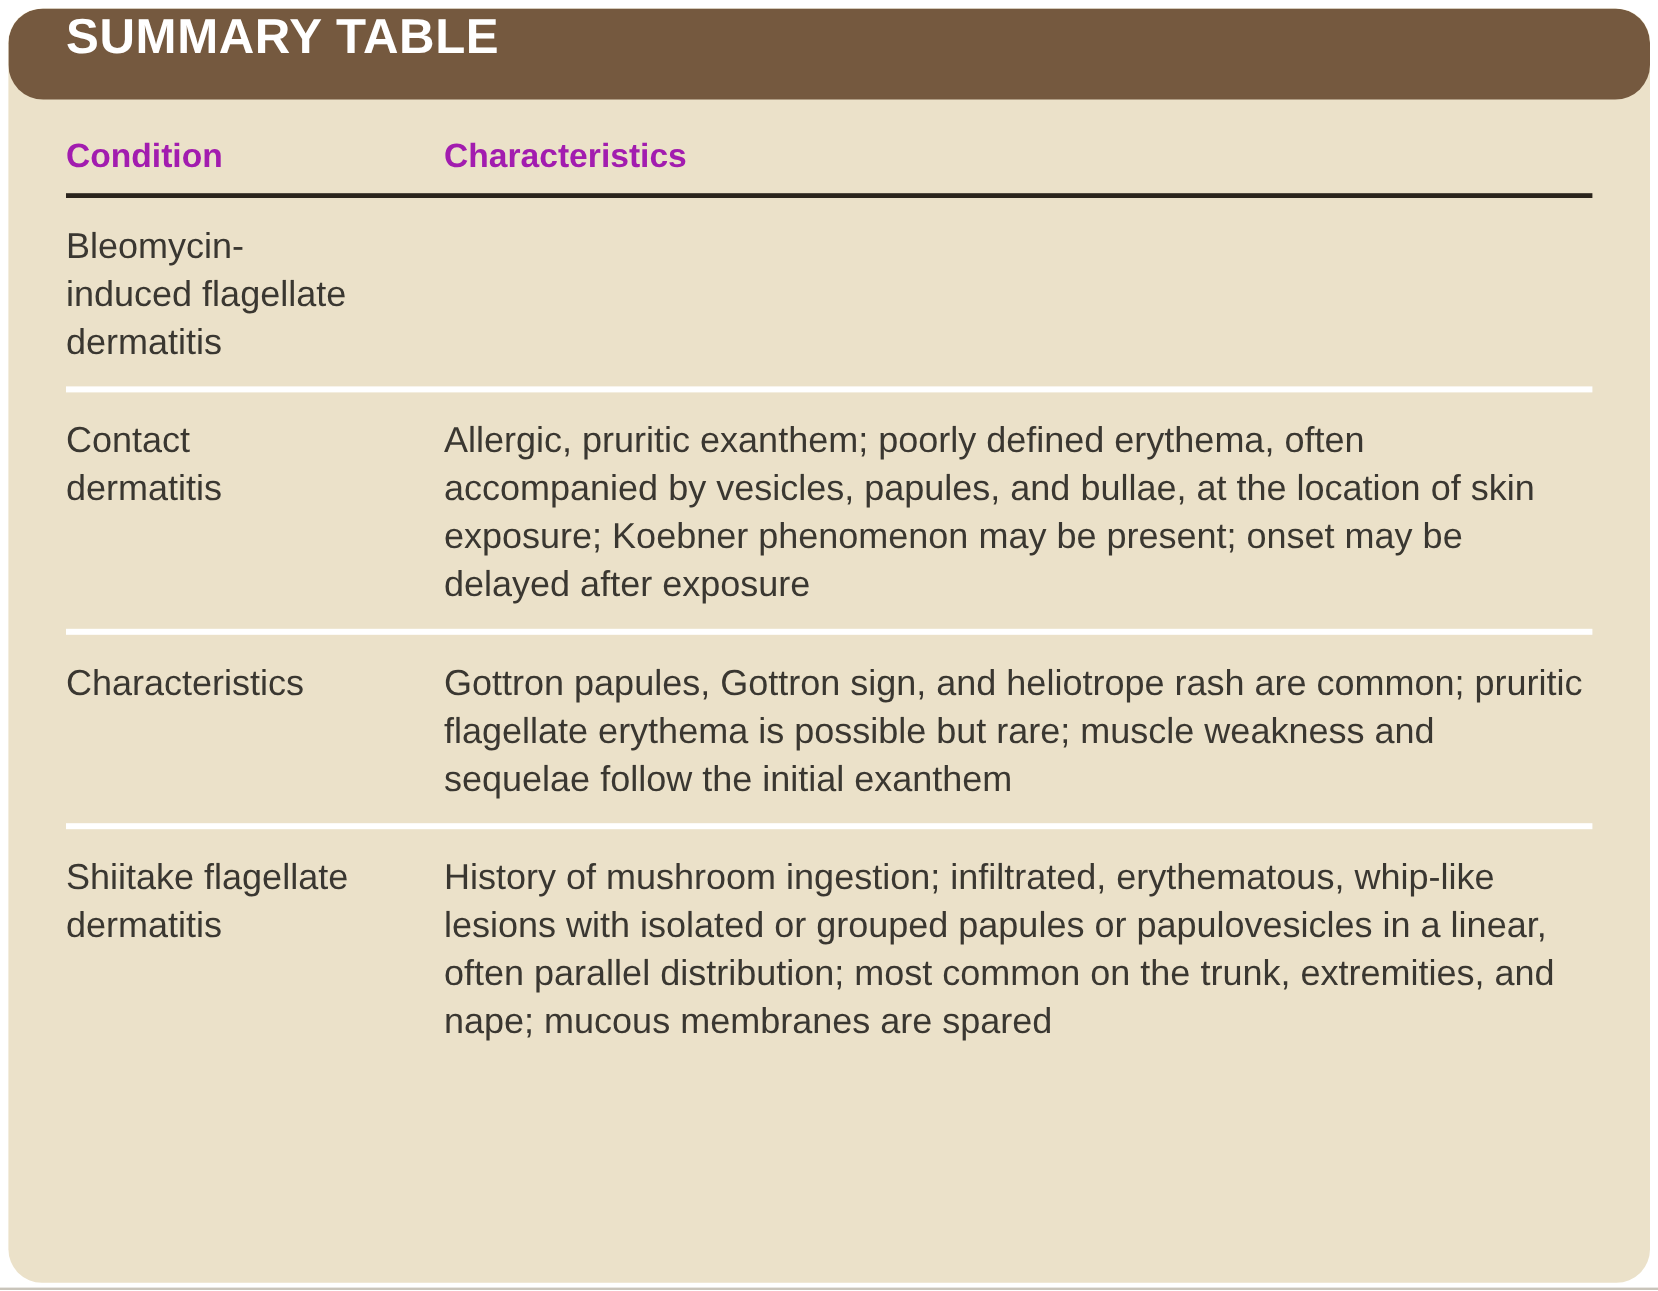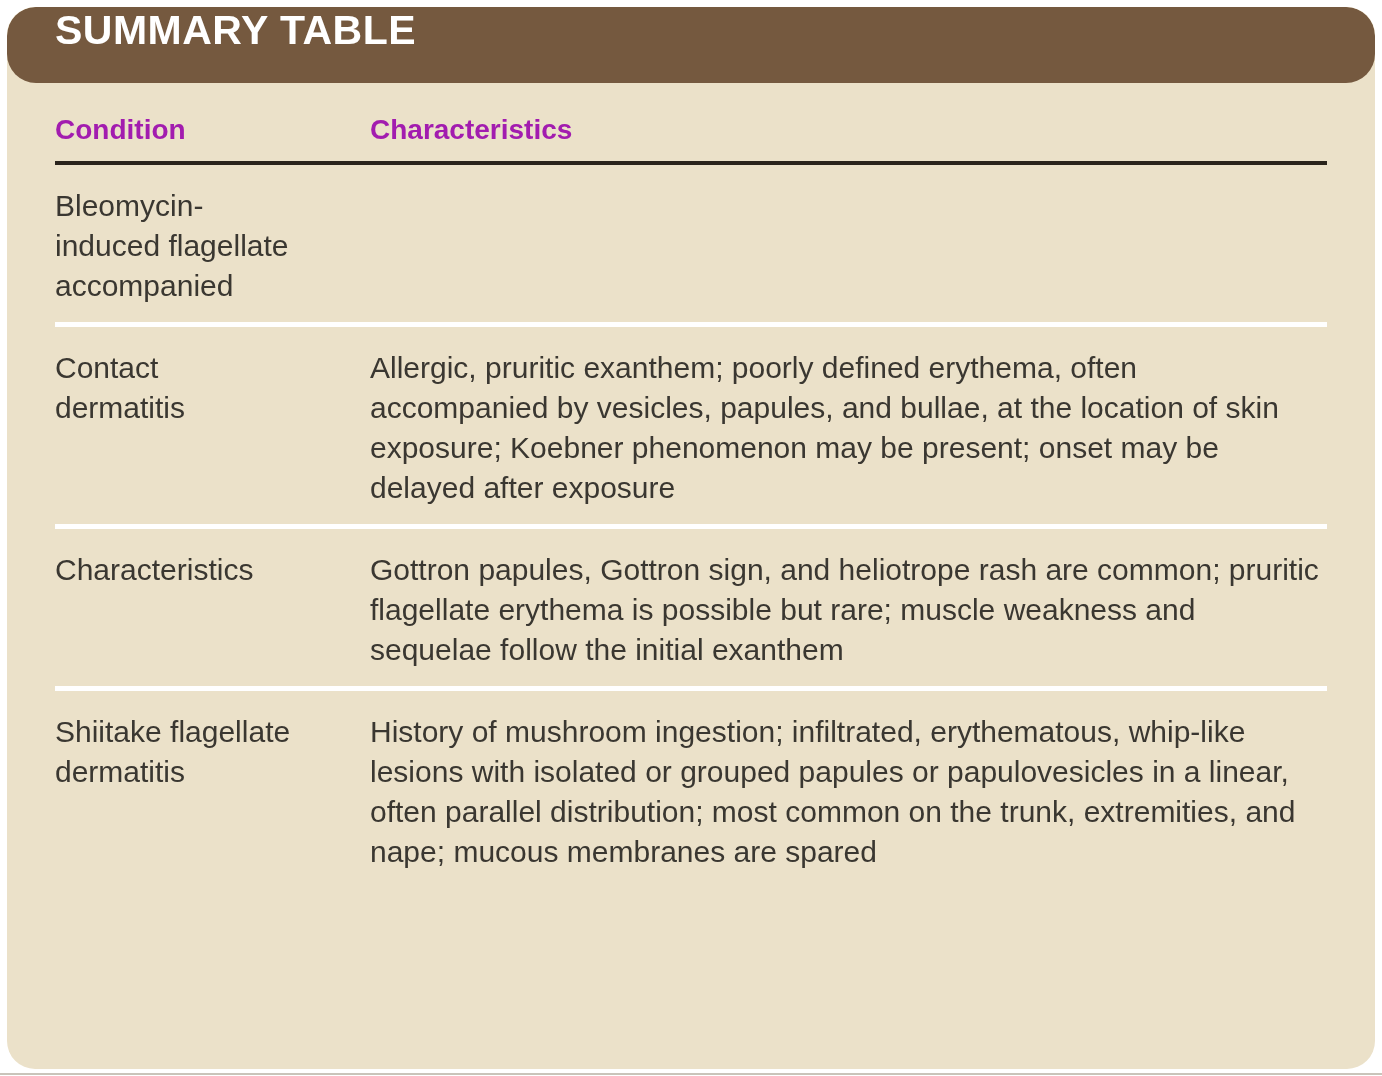--- a/index.html
+++ b/index.html
@@ -93,7 +93,7 @@
     <div class="row">
       <div class="cond">Bleomycin-
 induced flagellate
-accompanied</div>
+dermatitis</div>
     </div>
 
     <div class="row">

